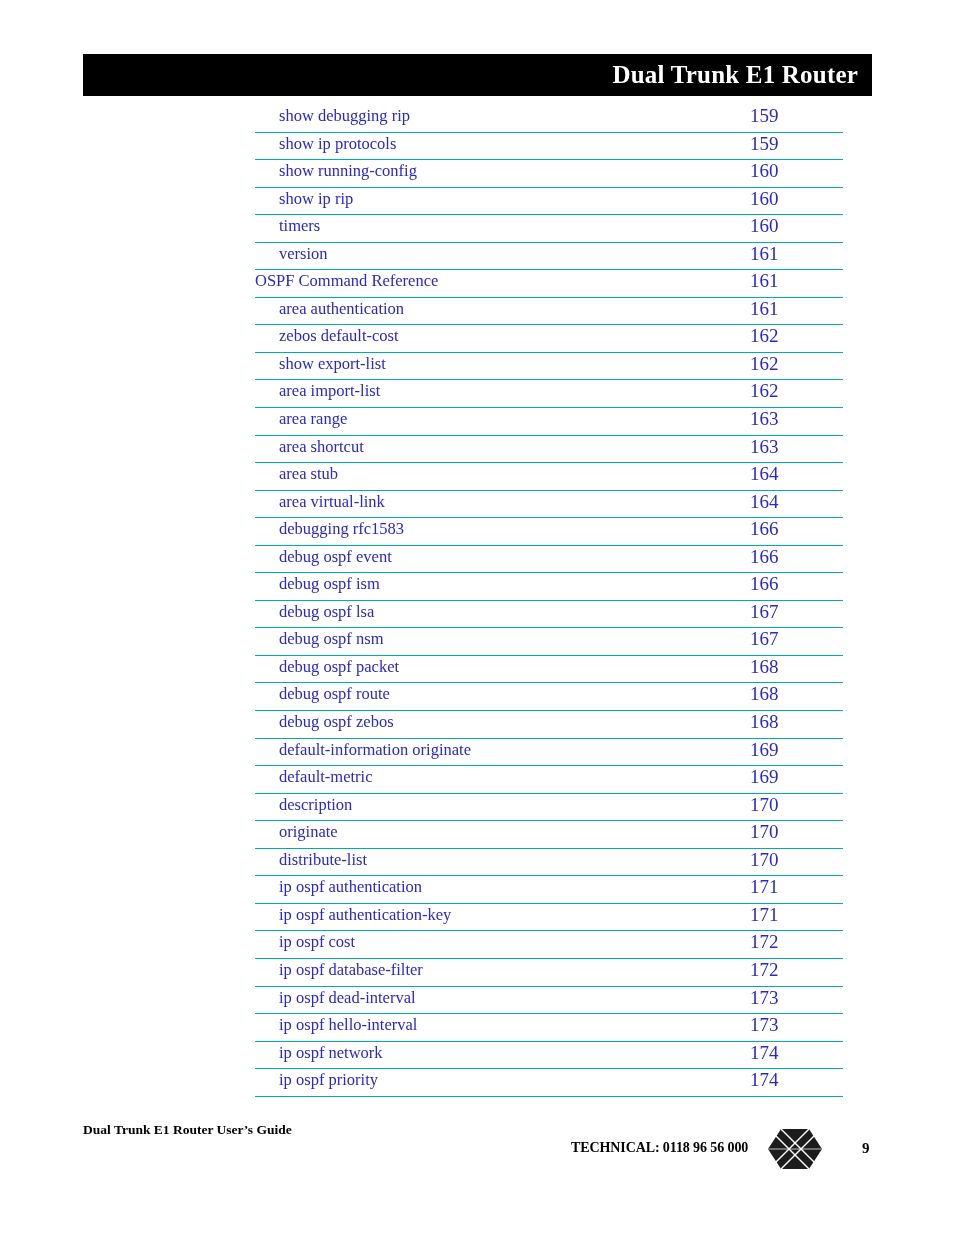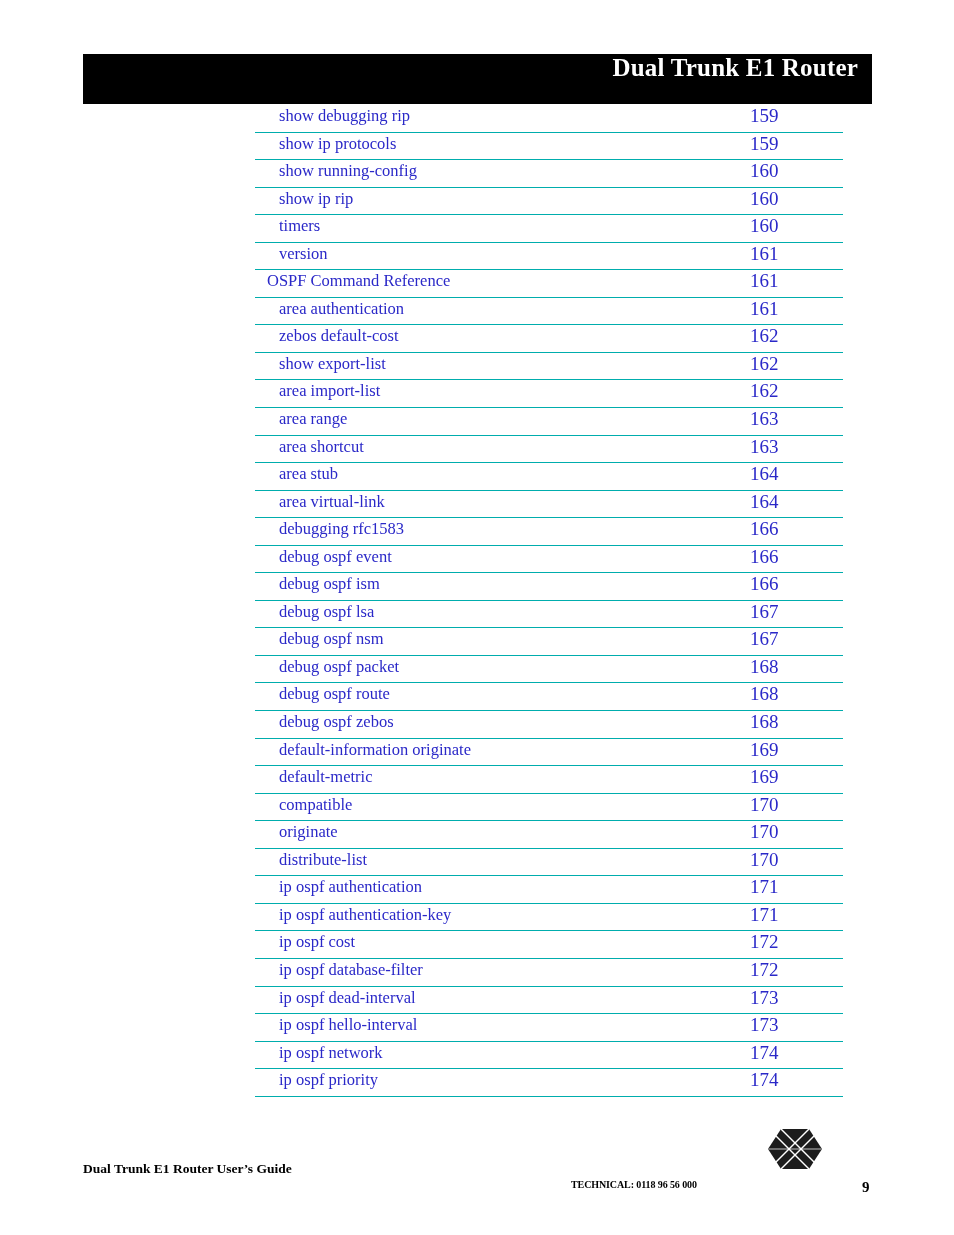--- a/index.html
+++ b/index.html
@@ -21,10 +21,10 @@
     left: 83px;
     top: 54px;
     width: 789px;
-    height: 50px;
+    height: 42px;
     background: #000000;
     display: flex;
-    align-items: flex-start;
+    align-items: center;
     justify-content: flex-end;
   }
   .page-header .title {

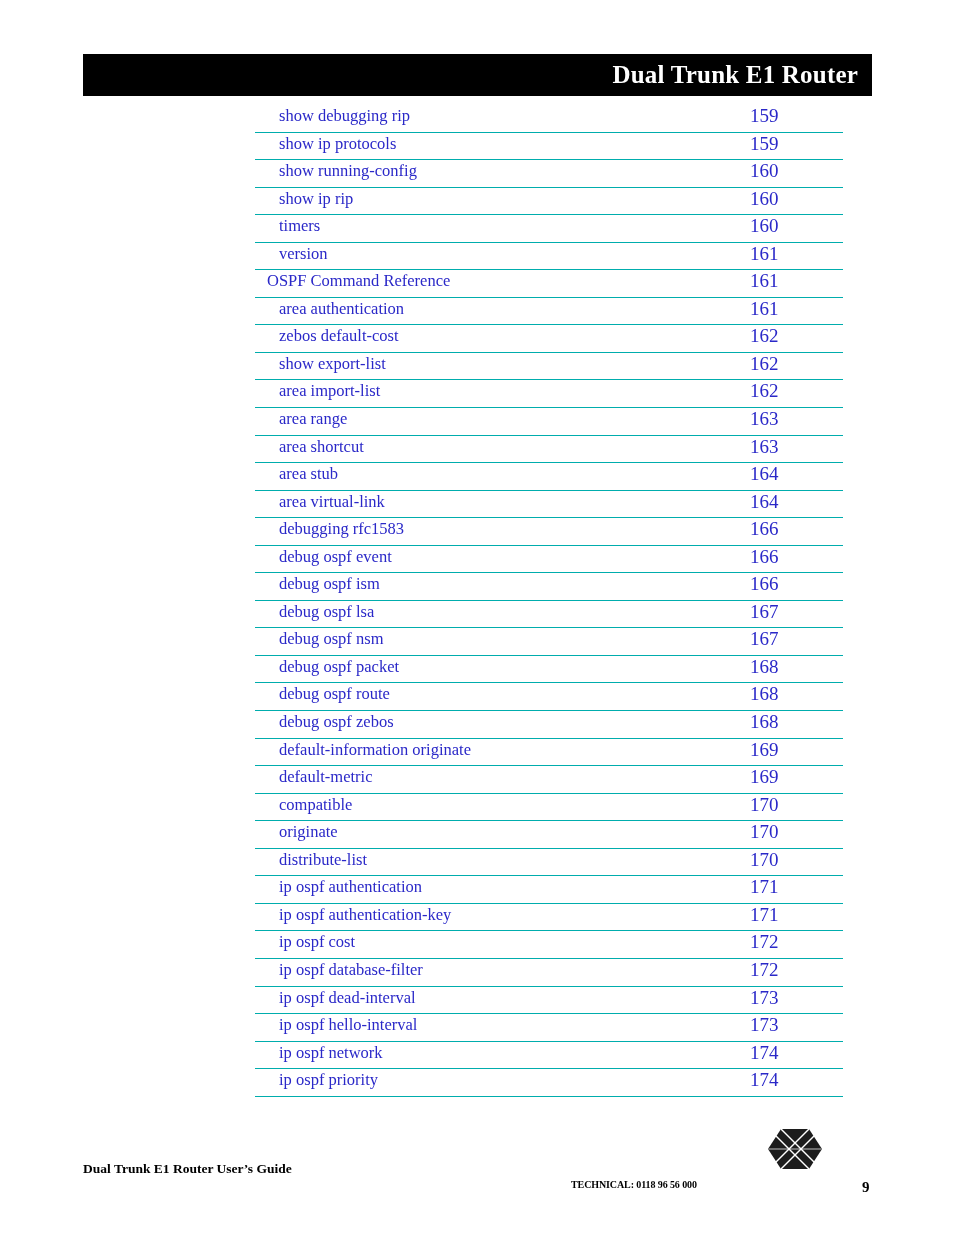--- a/index.html
+++ b/index.html
@@ -52,7 +52,7 @@
   }
   .toc-entry .entry-label {
     position: absolute;
-    left: 12px;
+    left: 0px;
     top: 1px;
     color: #2A28C8;
     font-size: 16.5px;

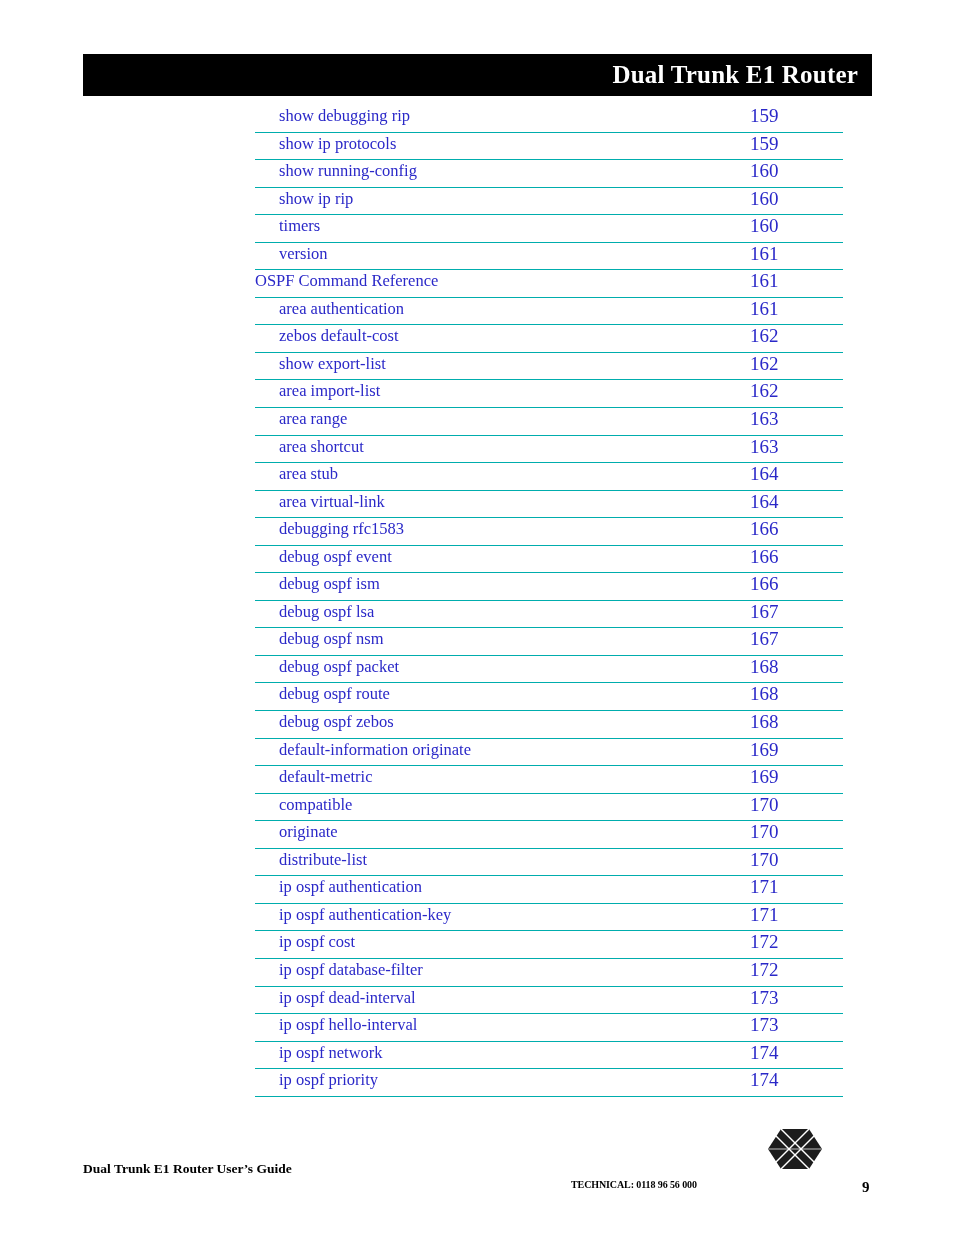--- a/index.html
+++ b/index.html
@@ -224,7 +224,7 @@
       <span class="entry-page">169</span>
     </div>
     <div class="toc-entry level-2">
-      <span class="entry-label">compatible</span>
+      <span class="entry-label">description</span>
       <span class="entry-page">170</span>
     </div>
     <div class="toc-entry level-2">

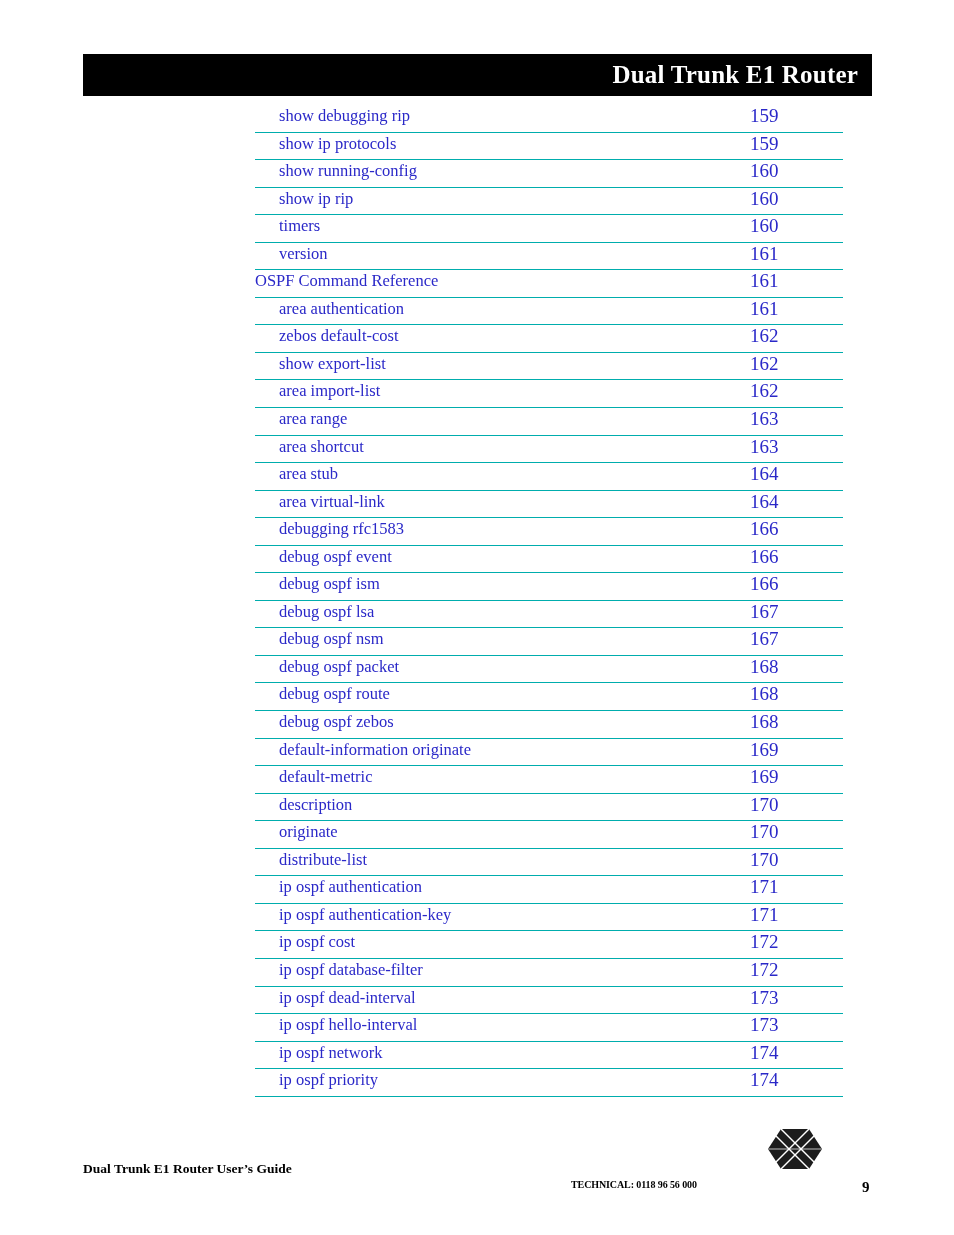--- a/index.html
+++ b/index.html
@@ -78,7 +78,6 @@
     top: 1118px;
     width: 870px;
     height: 70px;
-    margin-top: 39px;
   }
   .footer-left {
     position: absolute;

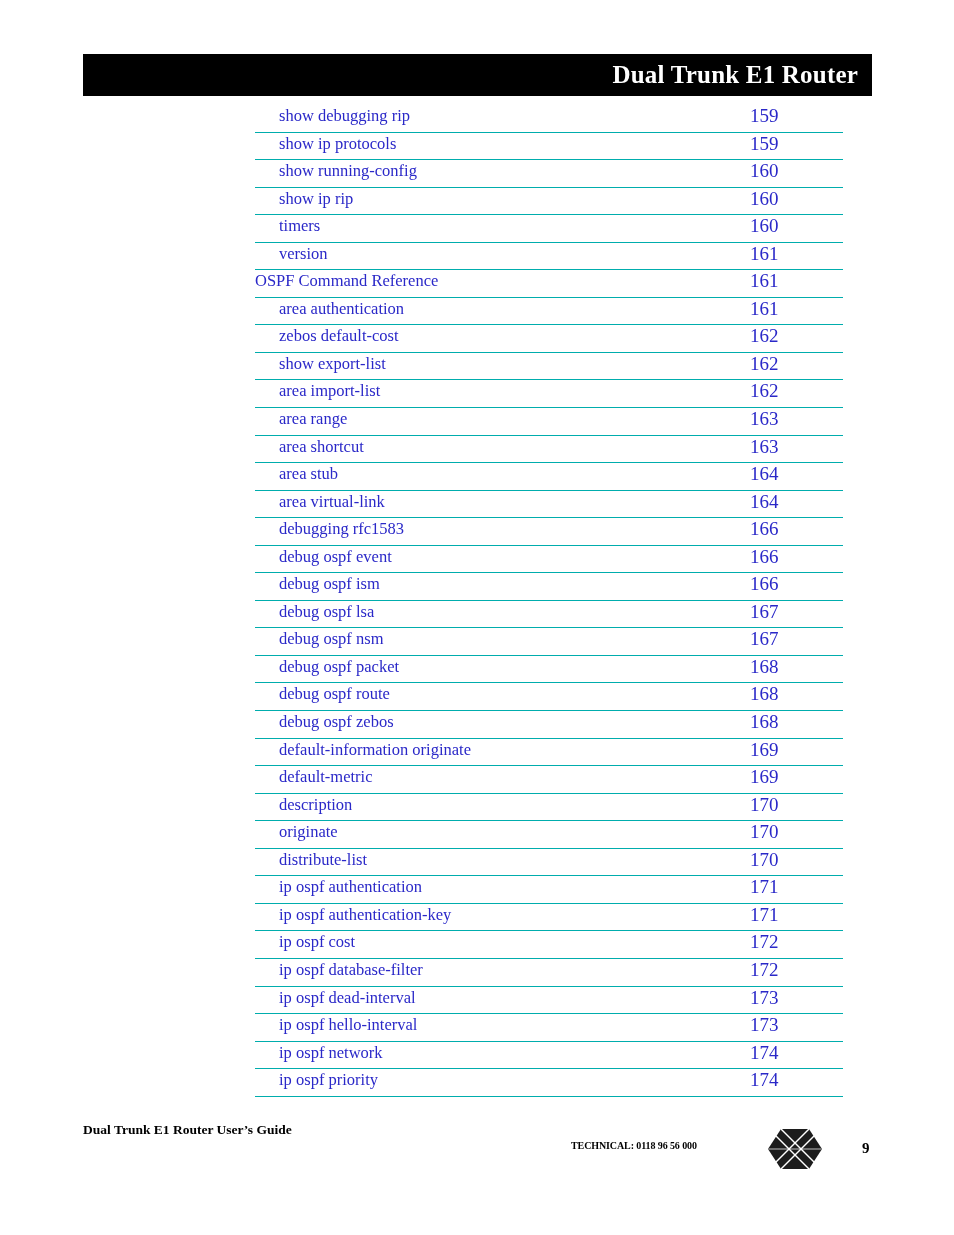--- a/index.html
+++ b/index.html
@@ -92,7 +92,7 @@
     position: absolute;
     left: 571px;
     top: 22px;
-    font-size: 10px;
+    font-size: 14px;
     font-weight: bold;
     color: #000000;
     white-space: nowrap;

